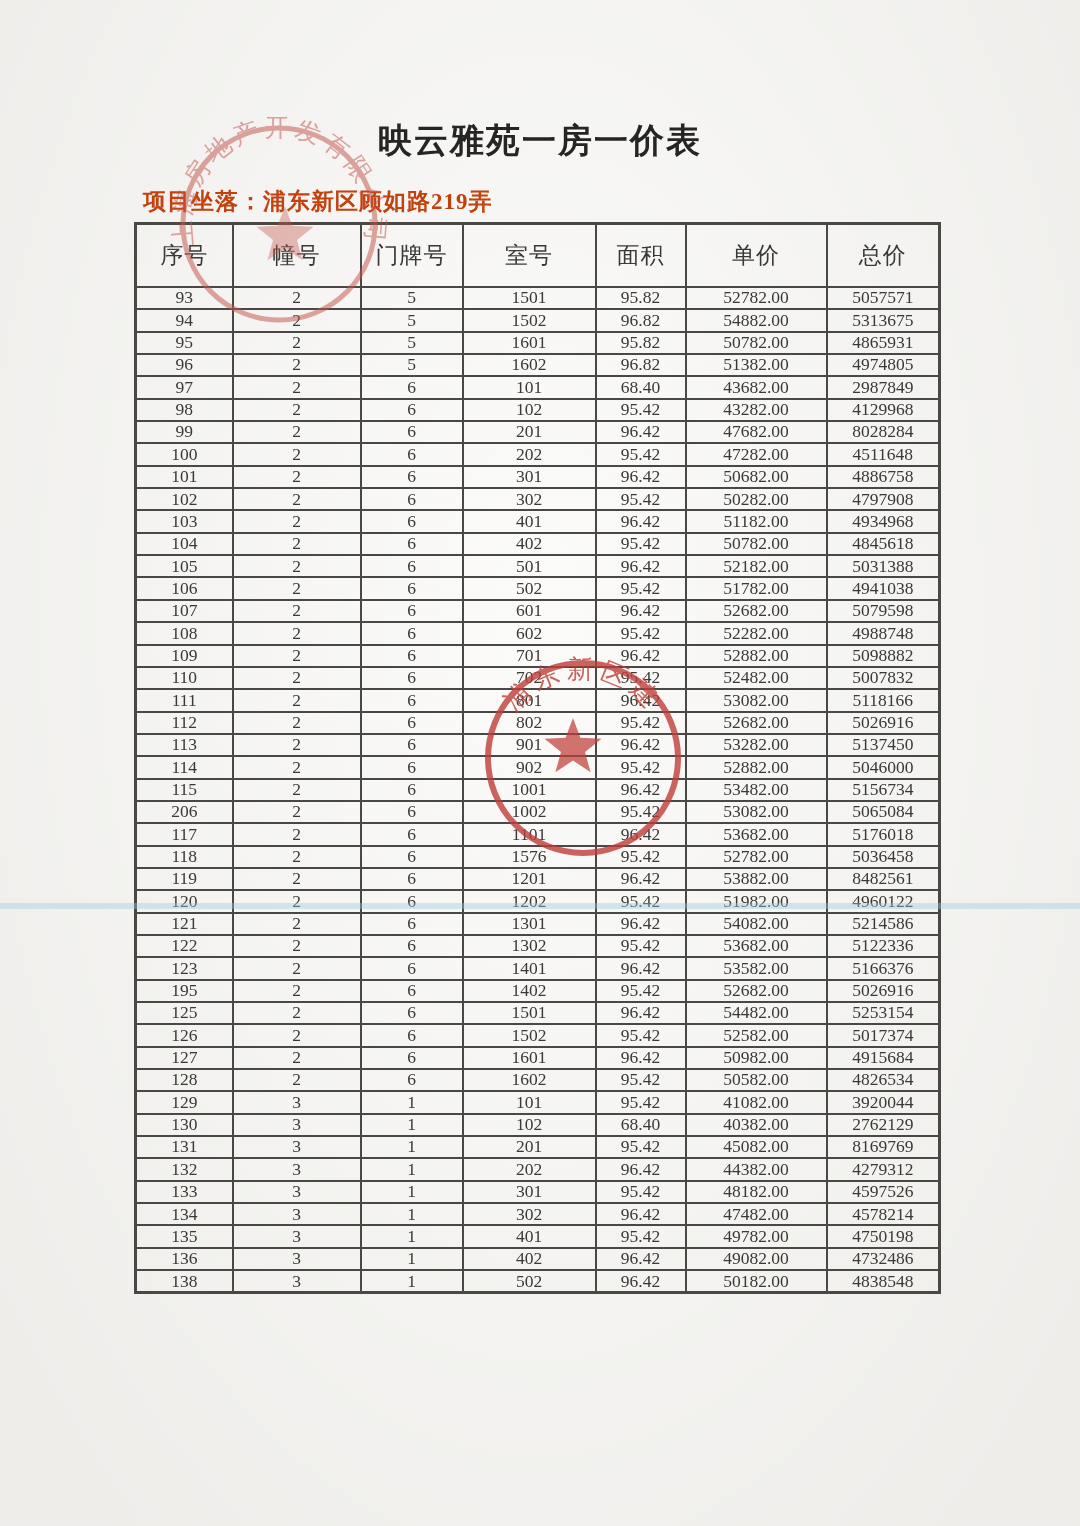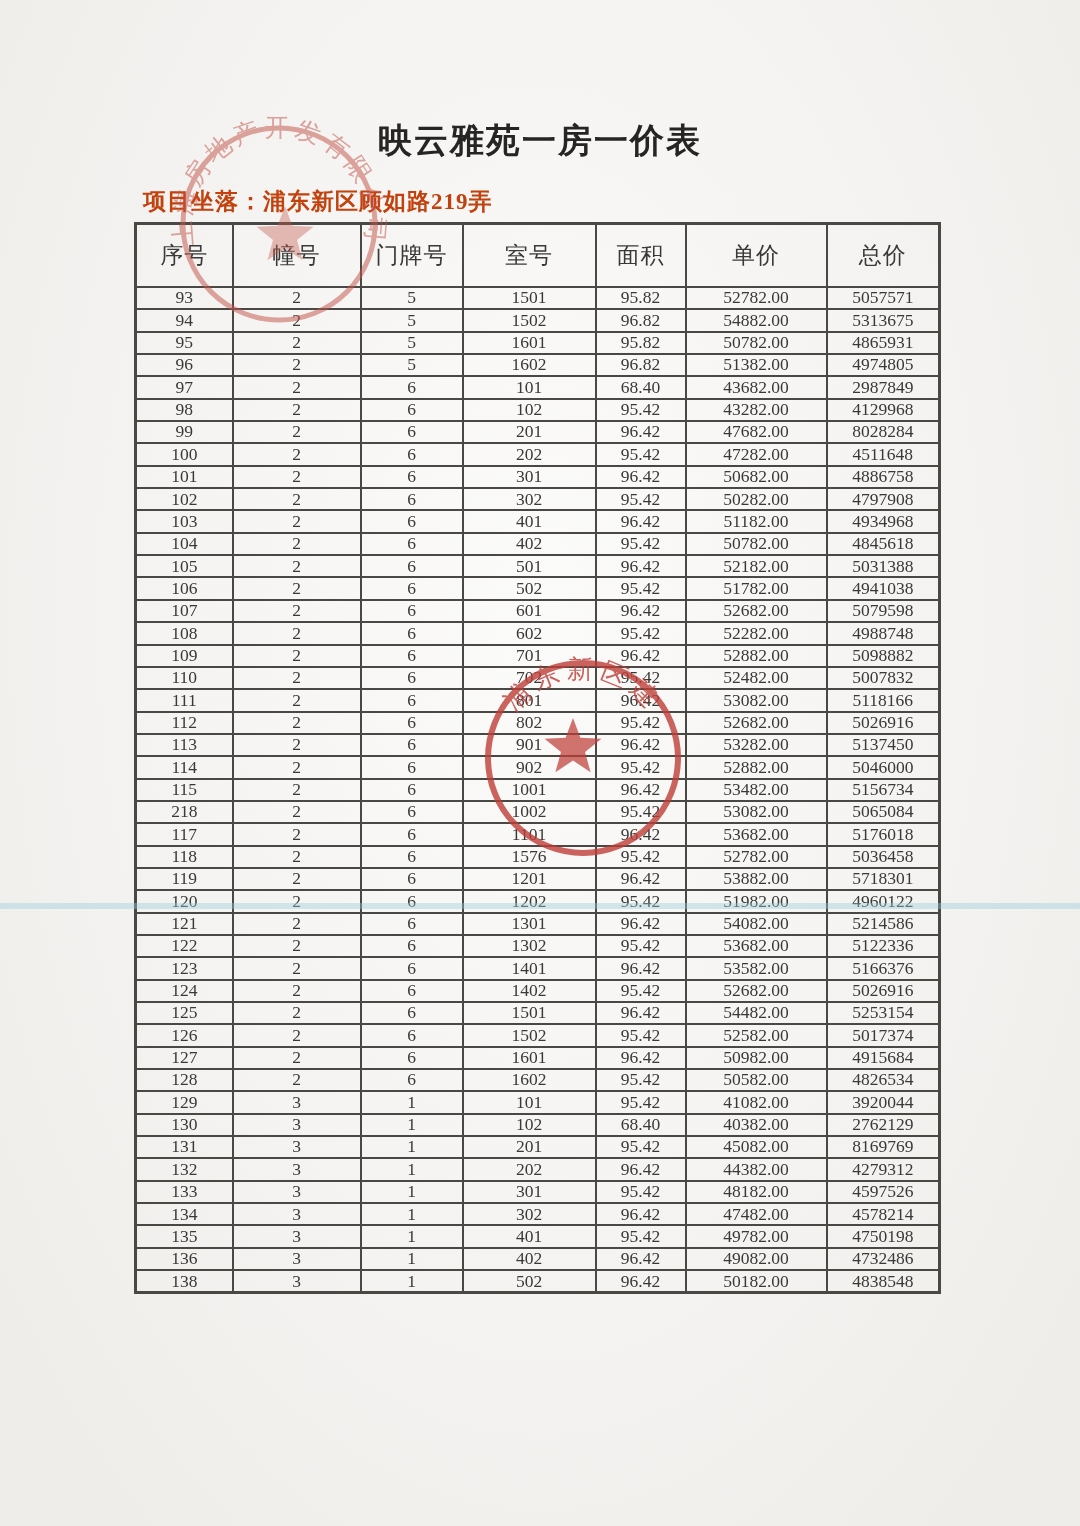--- a/index.html
+++ b/index.html
@@ -294,7 +294,7 @@
         <td>5156734</td>
       </tr>
       <tr>
-        <td>218</td>
+        <td>206</td>
         <td>2</td>
         <td>6</td>
         <td>1002</td>

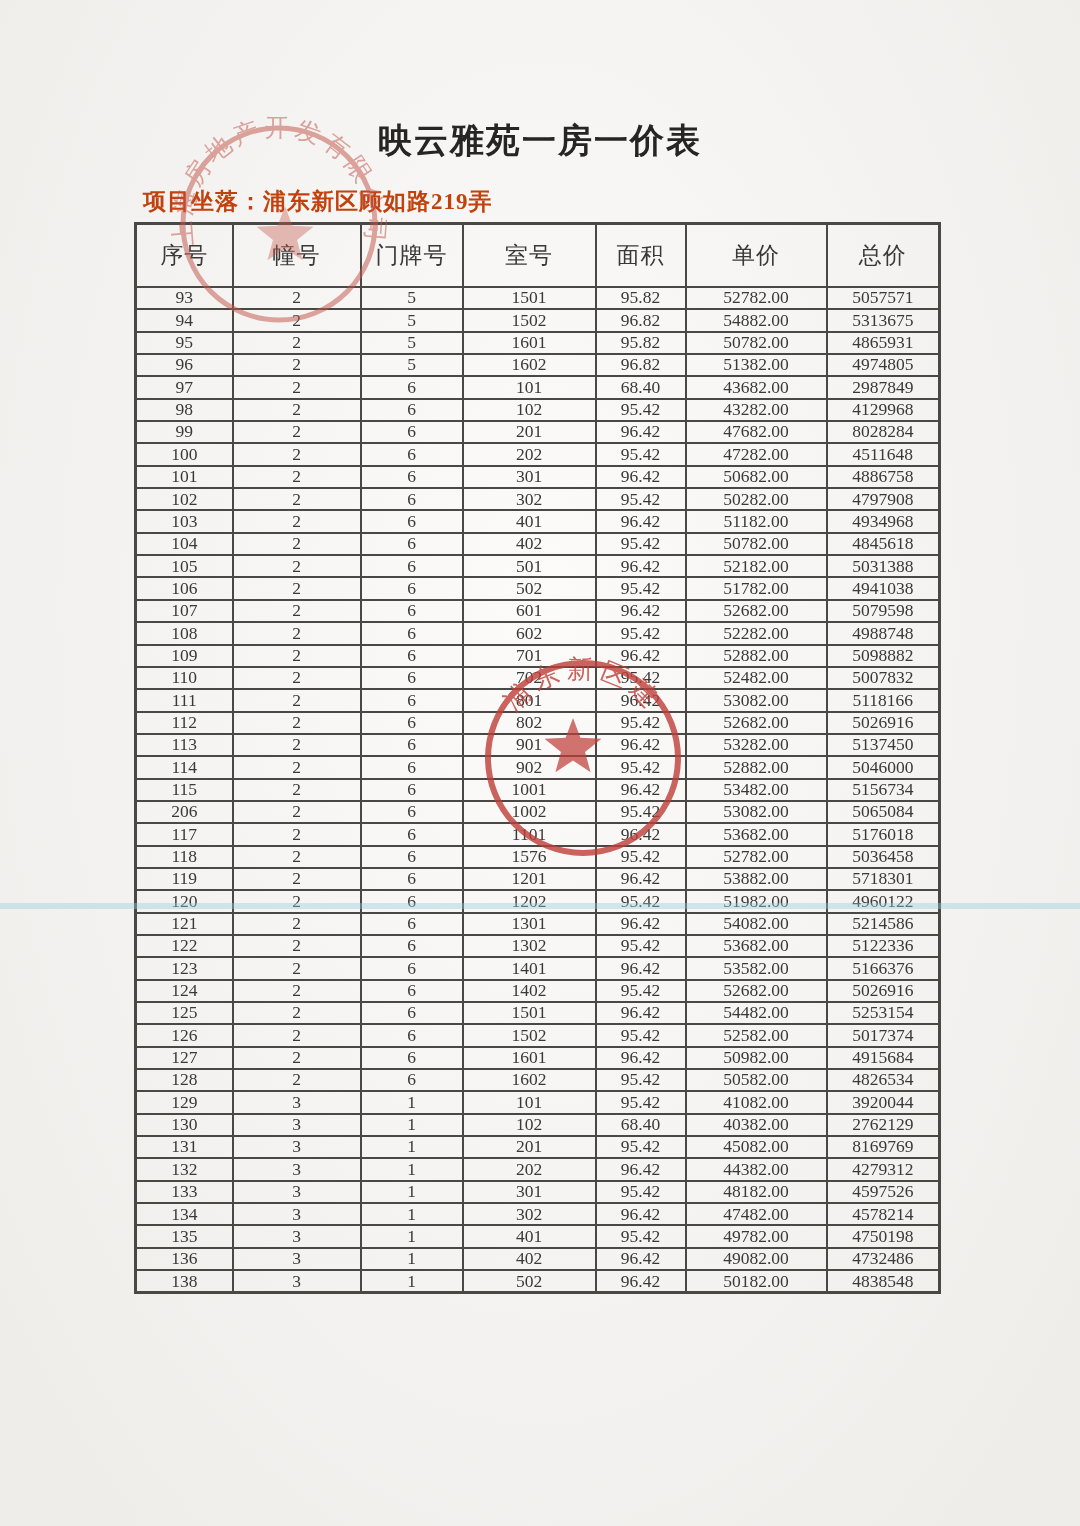--- a/index.html
+++ b/index.html
@@ -327,7 +327,7 @@
         <td>1201</td>
         <td>96.42</td>
         <td>53882.00</td>
-        <td>5718301</td>
+        <td>8482561</td>
       </tr>
       <tr>
         <td>120</td>

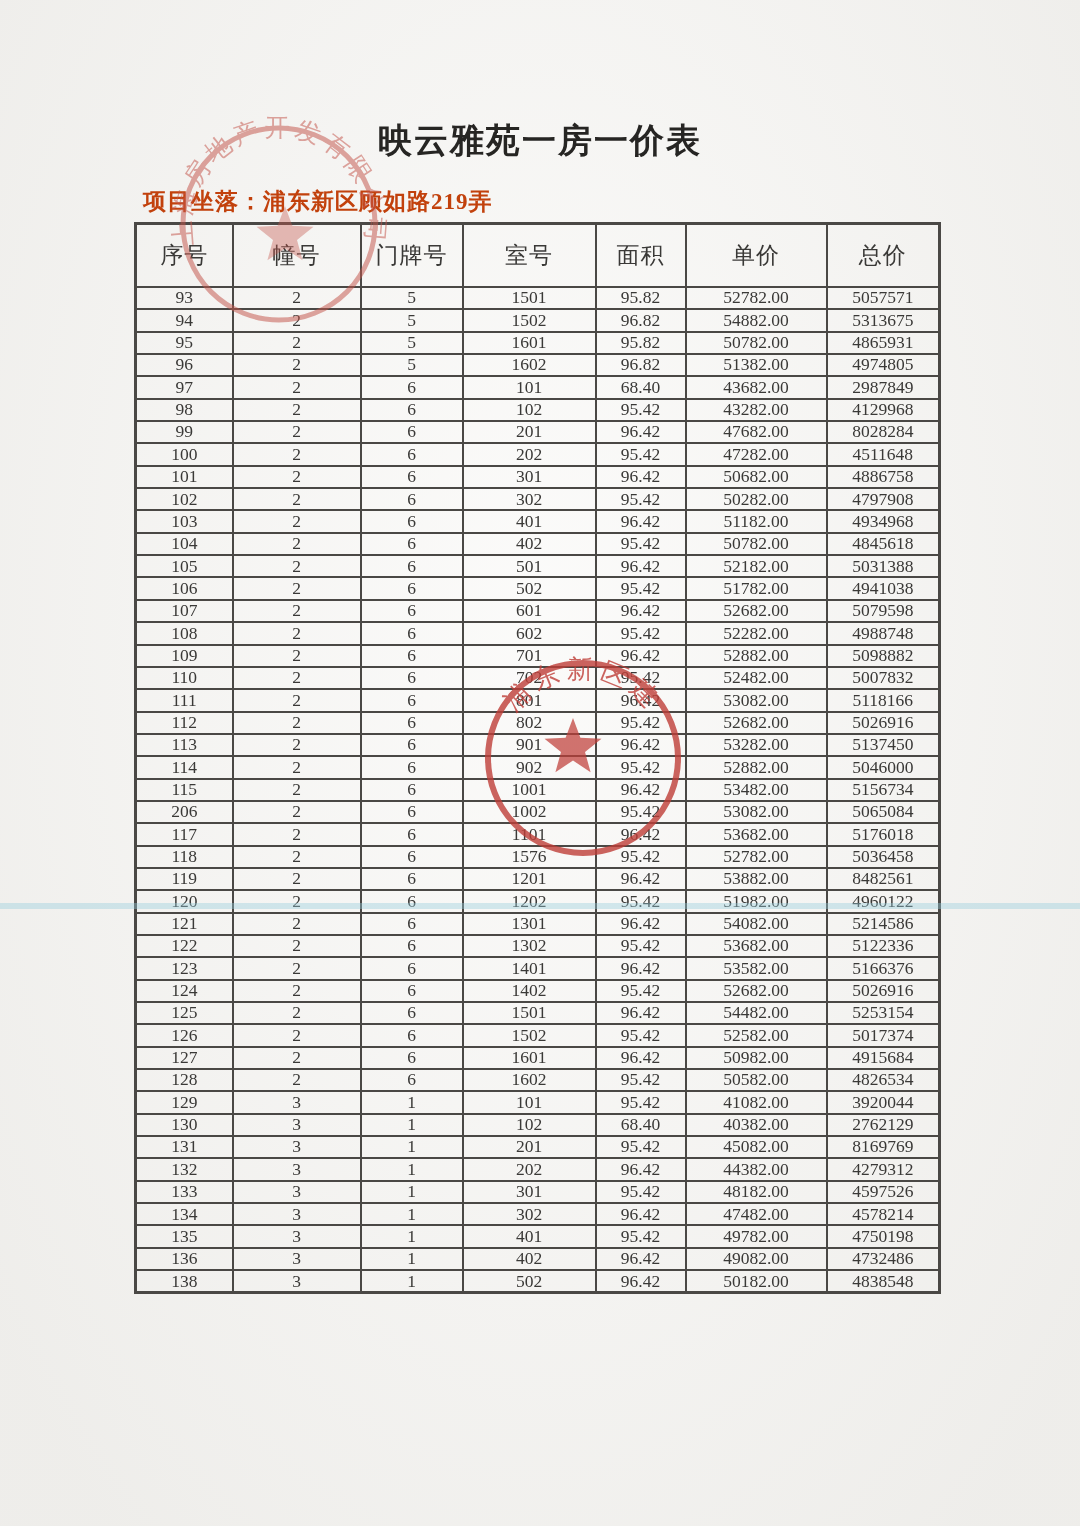--- a/index.html
+++ b/index.html
@@ -366,7 +366,7 @@
         <td>5166376</td>
       </tr>
       <tr>
-        <td>124</td>
+        <td>195</td>
         <td>2</td>
         <td>6</td>
         <td>1402</td>

